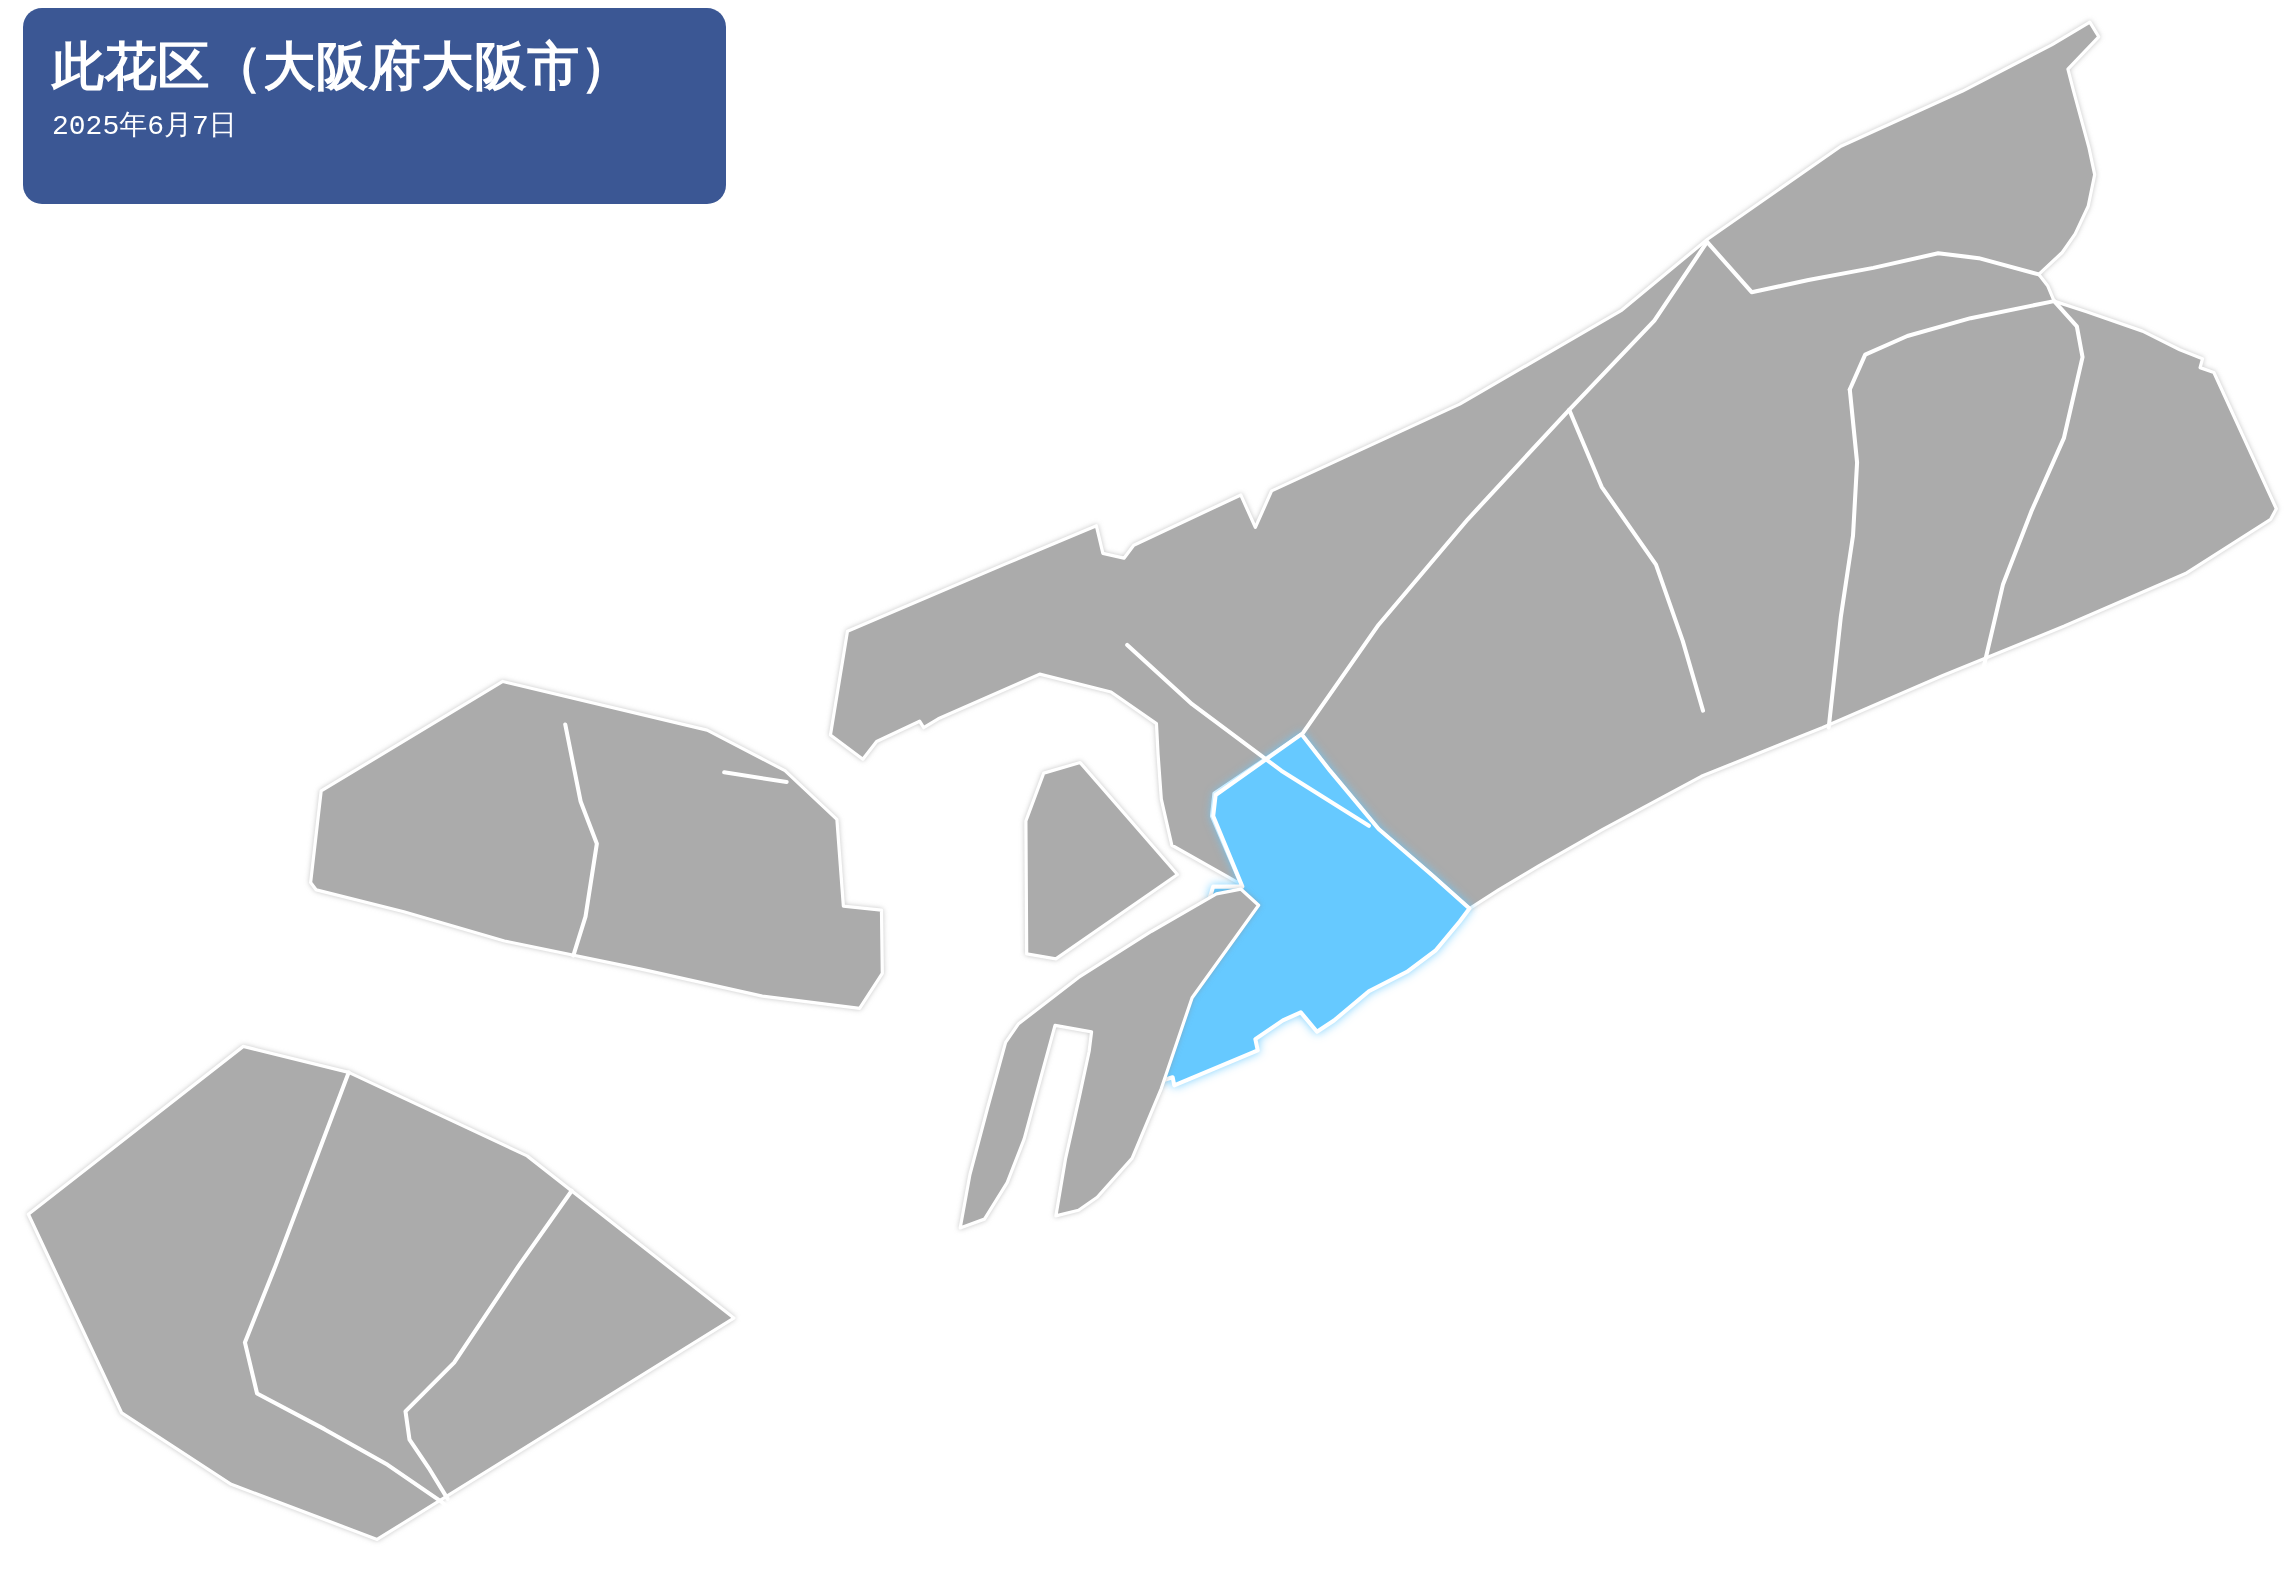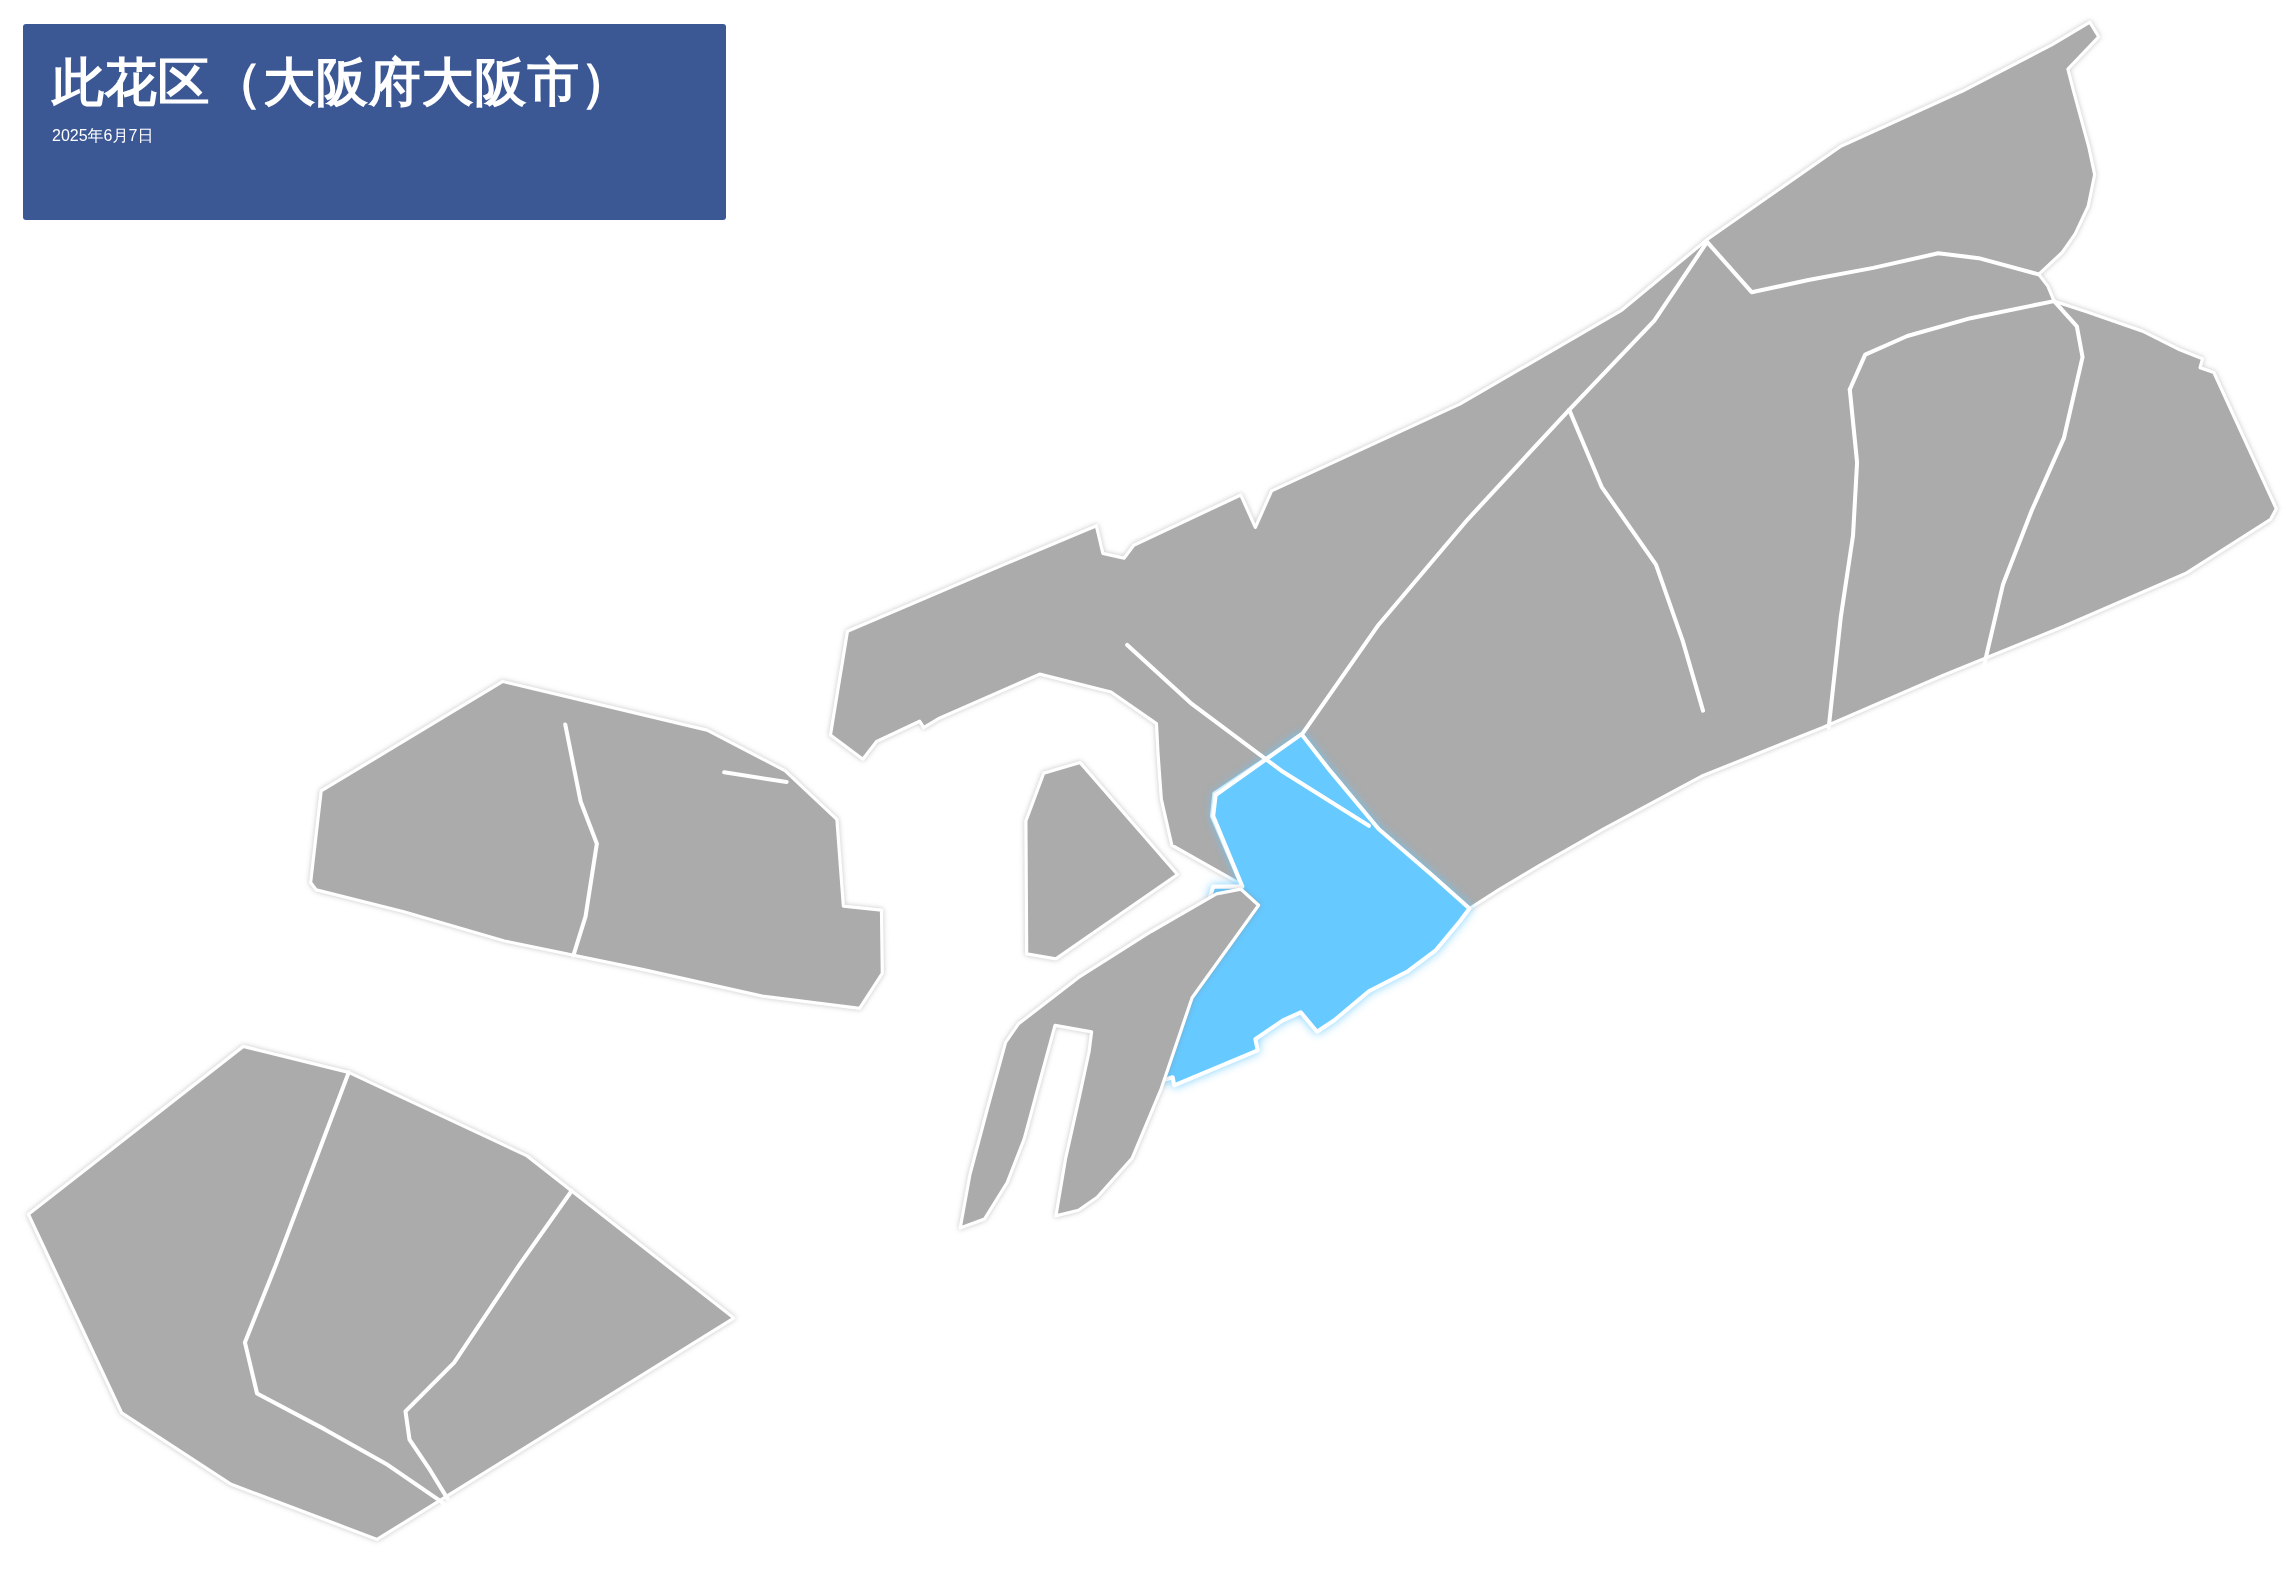--- a/index.html
+++ b/index.html
@@ -50,10 +50,10 @@
   .title-card {
     position: absolute;
     left: 23px;
-    top: 24px;
+    top: 8px;
     width: 703px;
     height: 196px;
-    border-radius: 3px;
+    border-radius: 19px;
     box-sizing: border-box;
     padding: 23px 29px 0 29px;
     color: #ffffff;

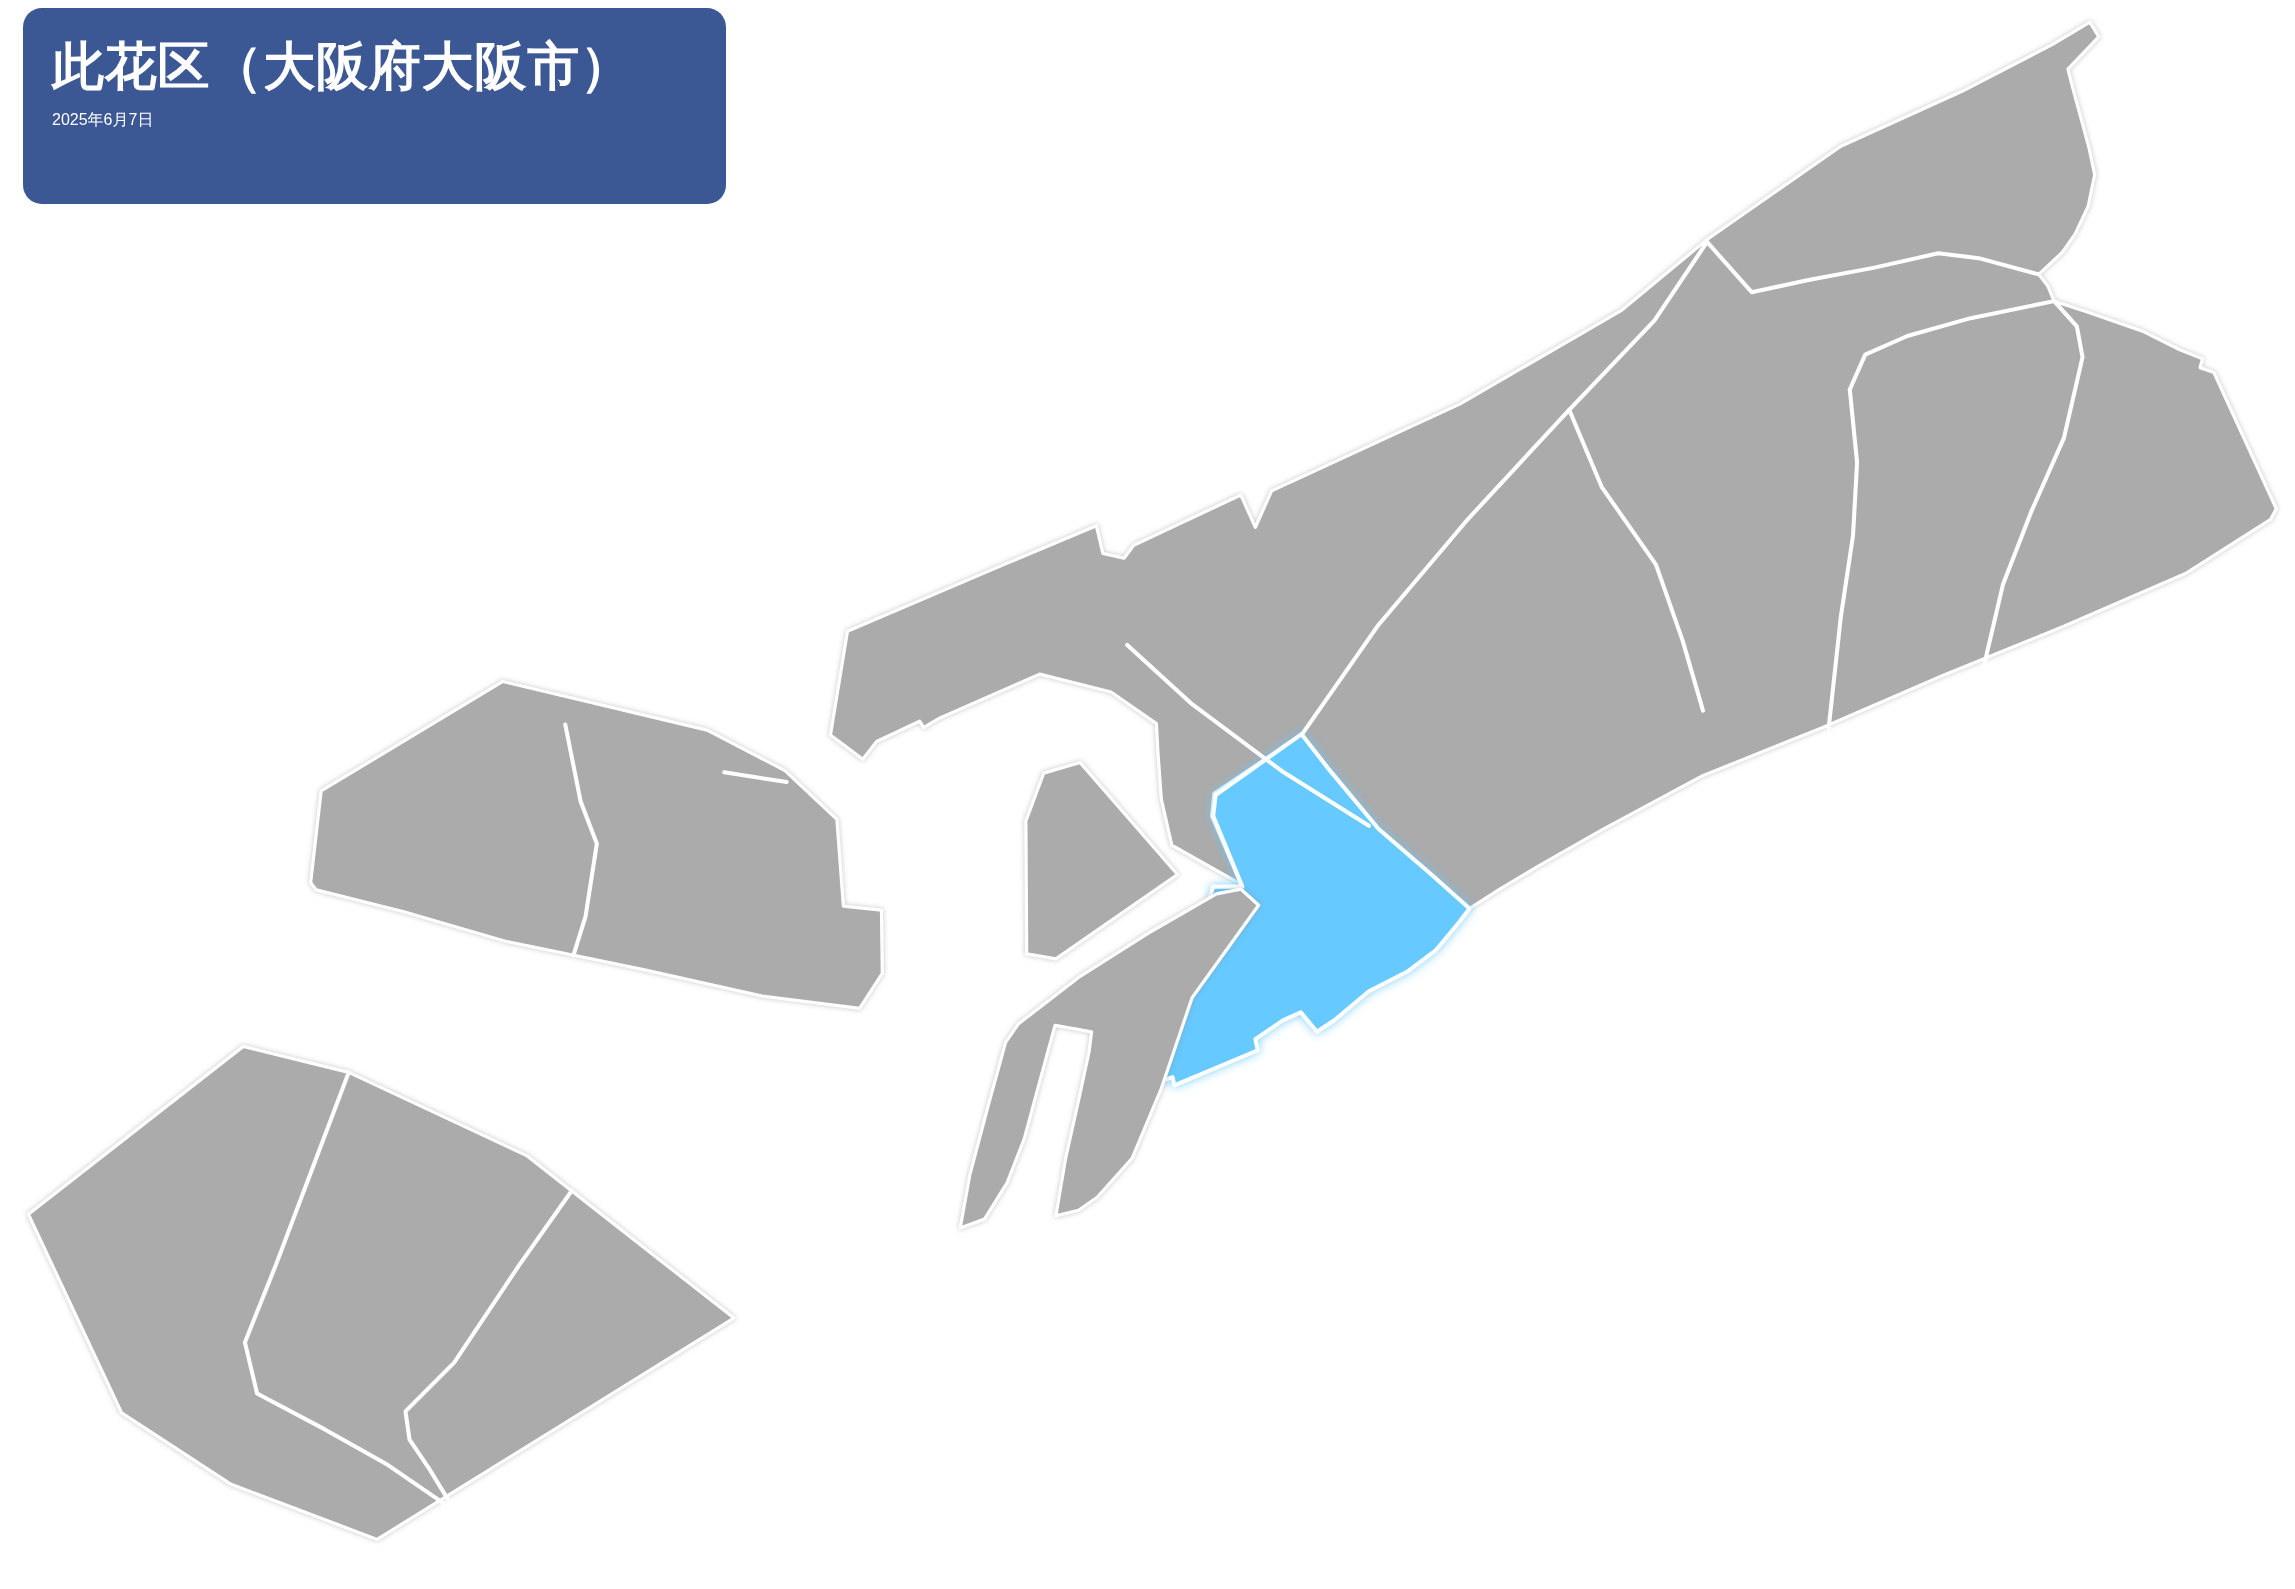--- a/index.html
+++ b/index.html
@@ -66,8 +66,9 @@
     white-space: nowrap;
   }
   .title-card .sub-line {
-    font-size: 16px;
+    font-size: 28px;
     line-height: 1.32;
+    font-family: Liberation Mono, monospace;
   }
   .title-card .sub-block {
     margin-top: 8px;

